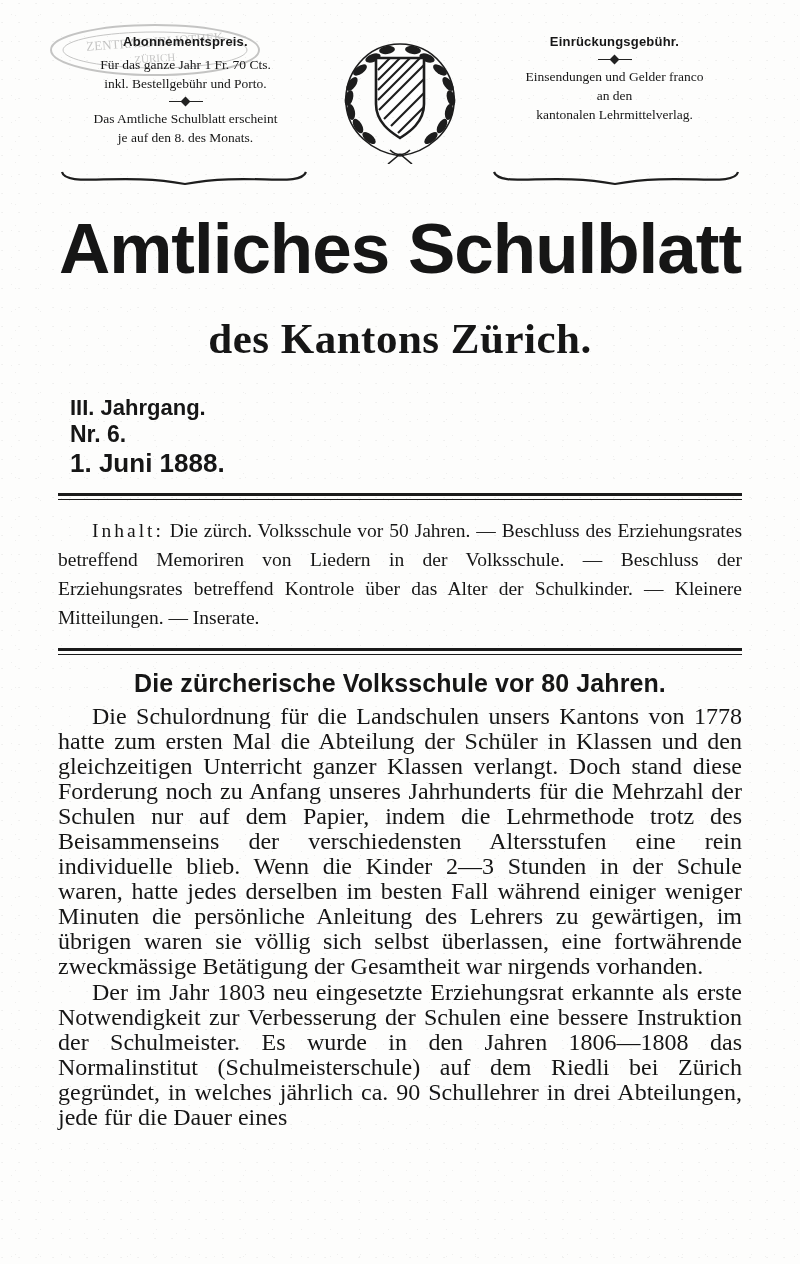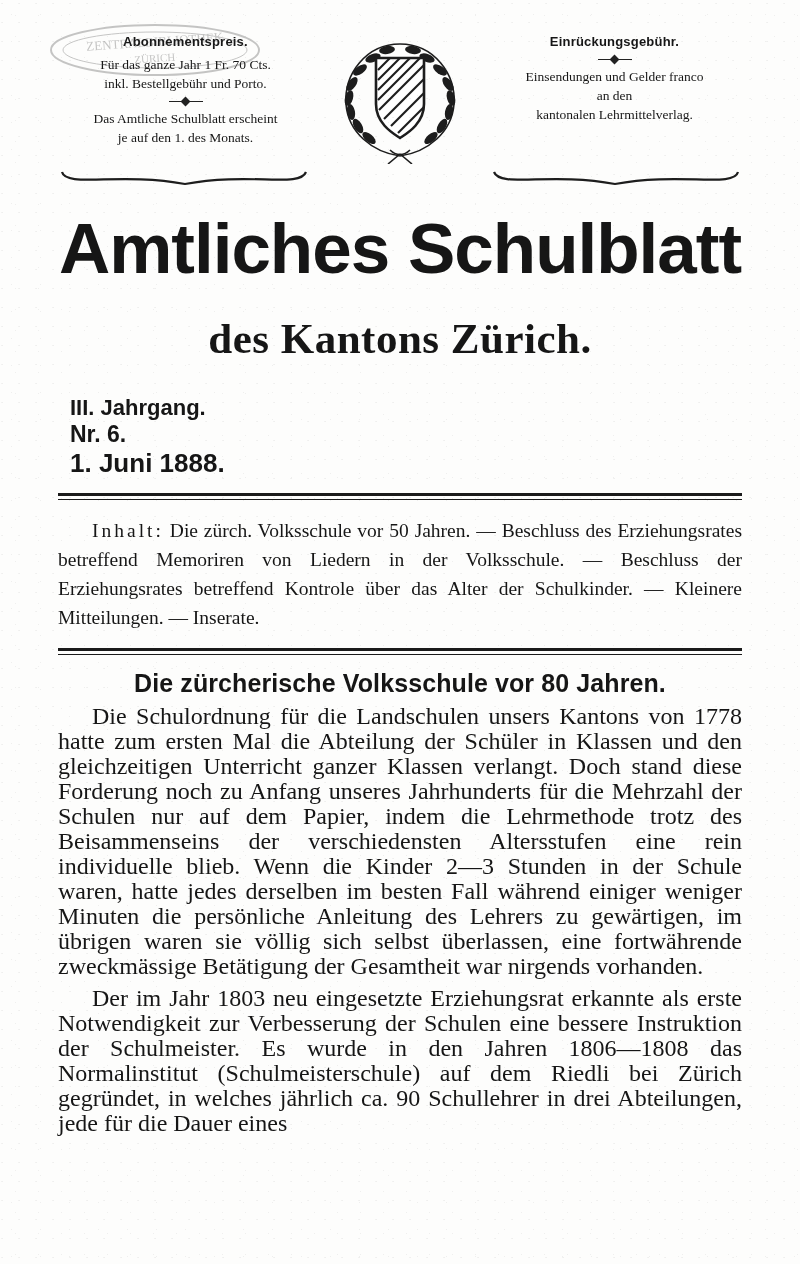--- a/index.html
+++ b/index.html
@@ -211,7 +211,7 @@
       <div class="mast-line">inkl. Bestellgebühr und Porto.</div>
       <div class="mast-sep"></div>
       <div class="mast-line">Das Amtliche Schulblatt erscheint</div>
-      <div class="mast-line">je auf den 1. des Monats.</div>
+      <div class="mast-line">je auf den 8. des Monats.</div>
     </div>
 
     <div class="crest">

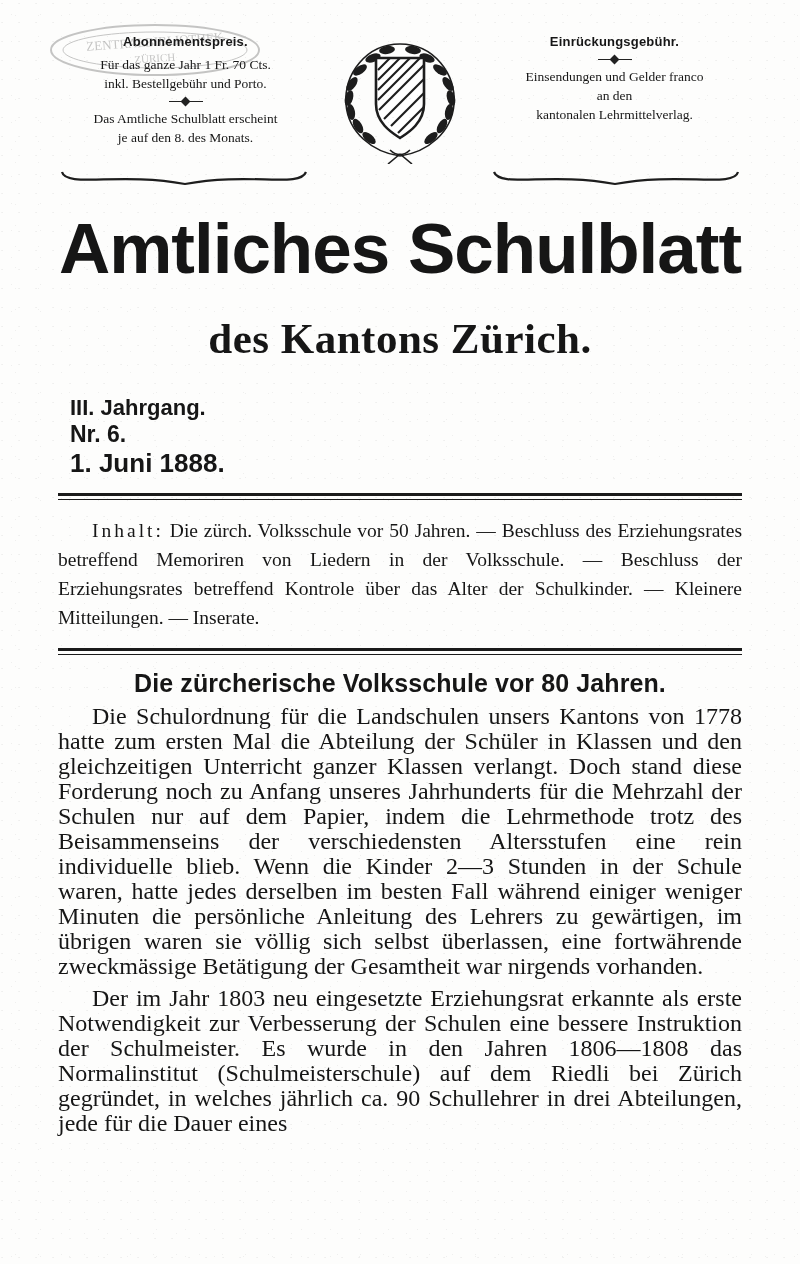--- a/index.html
+++ b/index.html
@@ -166,7 +166,7 @@
     font-family: "Liberation Serif", serif;
   }
   .article-body p { margin: 0; text-indent: 34px; }
-  .article-body p + p { margin-top: 7px; }
+  .article-body p + p { margin-top: 1px; }
 
   
   .grain {

